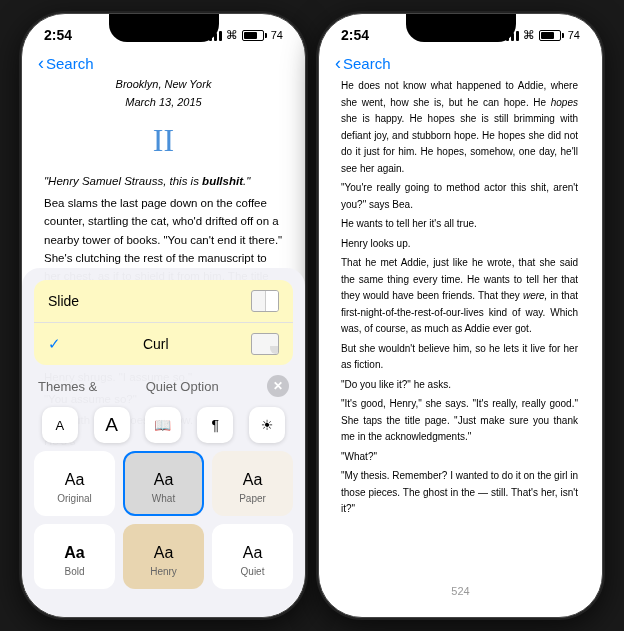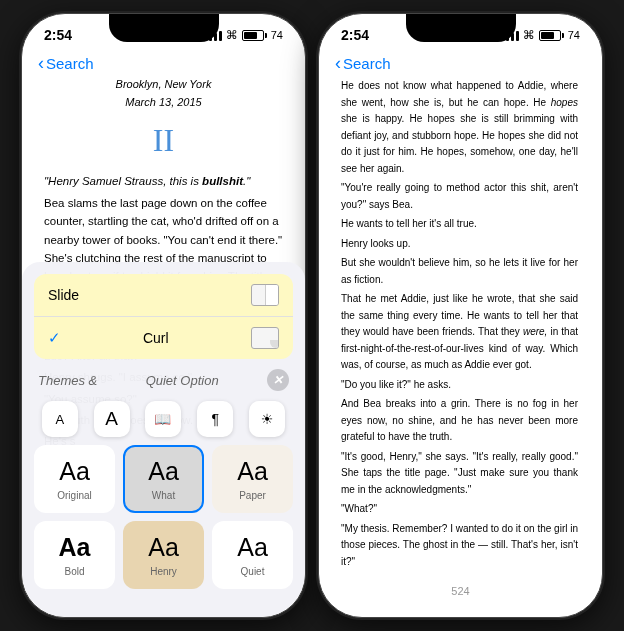--- a/index.html
+++ b/index.html
@@ -474,8 +474,8 @@
         <div class="reading-para">"You're really going to method actor this shit, aren't you?" says Bea.</div>
         <div class="reading-para">He wants to tell her it's all true.</div>
         <div class="reading-para">Henry looks up.</div>
+        <div class="reading-para">That he met Addie, just like he wrote, that she said the same thing every time. He wants to tell her that they would have been friends. That they <span class="book-italic">were,</span> in that first-night-of-the-rest-of-our-lives kind of way. Which was, of course, as much as Addie ever got.</div>
         <div class="reading-para">But she wouldn't believe him, so he lets it live for her as fiction.</div>
-        <div class="reading-para">That he met Addie, just like he wrote, that she said the same thing every time. He wants to tell her that they would have been friends. That they <span class="book-italic">were,</span> in that first-night-of-the-rest-of-our-lives kind of way. Which was, of course, as much as Addie ever got.</div>
         <div class="reading-para">"Do you like it?" he asks.</div>
         <div class="reading-para">And Bea breaks into a grin. There is no fog in her eyes now, no shine, and he has never been more grateful to have the truth.</div>
         <div class="reading-para">"It's good, Henry," she says. "It's really, really good." She taps the title page. "Just make sure you thank me in the acknowledgments."</div>

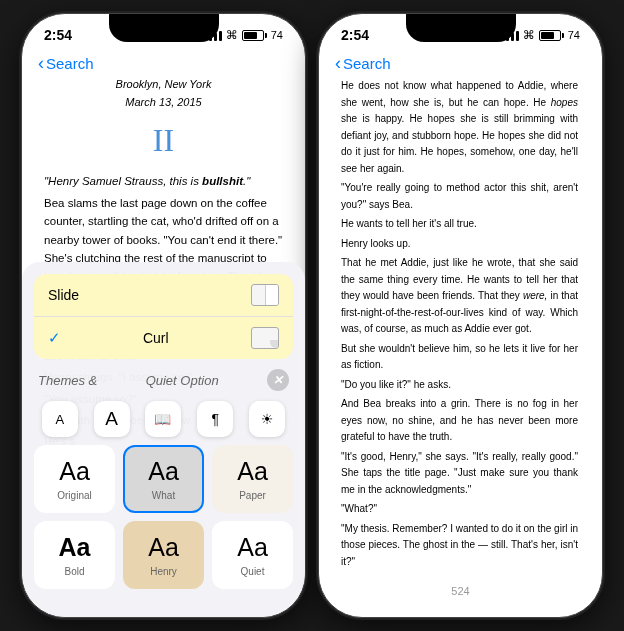--- a/index.html
+++ b/index.html
@@ -217,7 +217,6 @@
       display: flex;
       align-items: center;
       justify-content: space-between;
-      font-style: italic;
     }
     .themes-close-btn {
       width: 22px;

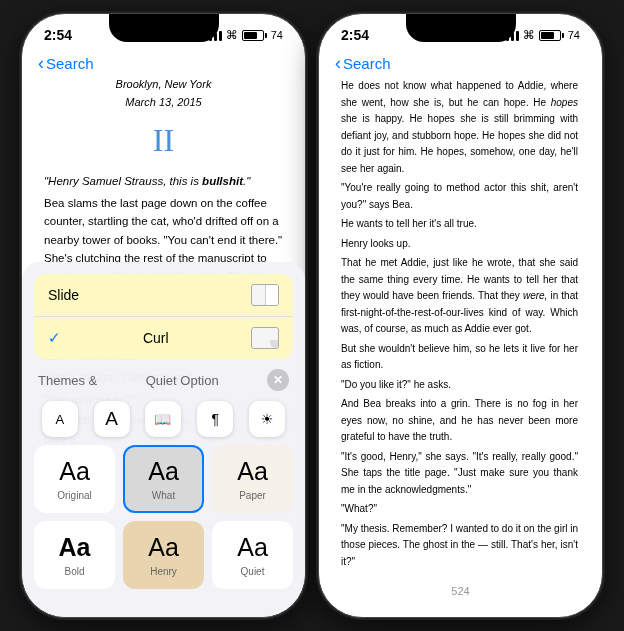--- a/index.html
+++ b/index.html
@@ -476,7 +476,6 @@
         <div class="reading-para">That he met Addie, just like he wrote, that she said the same thing every time. He wants to tell her that they would have been friends. That they <span class="book-italic">were,</span> in that first-night-of-the-rest-of-our-lives kind of way. Which was, of course, as much as Addie ever got.</div>
         <div class="reading-para">But she wouldn't believe him, so he lets it live for her as fiction.</div>
         <div class="reading-para">"Do you like it?" he asks.</div>
-        <div class="reading-para">And Bea breaks into a grin. There is no fog in her eyes now, no shine, and he has never been more grateful to have the truth.</div>
         <div class="reading-para">"It's good, Henry," she says. "It's really, really good." She taps the title page. "Just make sure you thank me in the acknowledgments."</div>
         <div class="reading-para">"What?"</div>
         <div class="reading-para">"My thesis. Remember? I wanted to do it on the girl in those pieces. The ghost in the — still. That's her, isn't it?"</div>

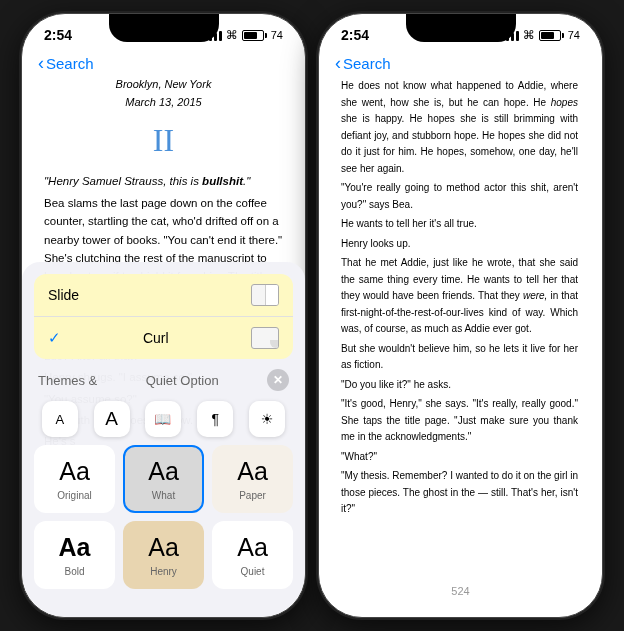--- a/index.html
+++ b/index.html
@@ -275,8 +275,9 @@
       background: #e0e0e0;
     }
     .theme-aa {
-      font-size: 25px;
+      font-size: 16px;
       font-weight: 500;
+      margin-top: 8px;
     }
     .theme-name {
       font-size: 10px;

